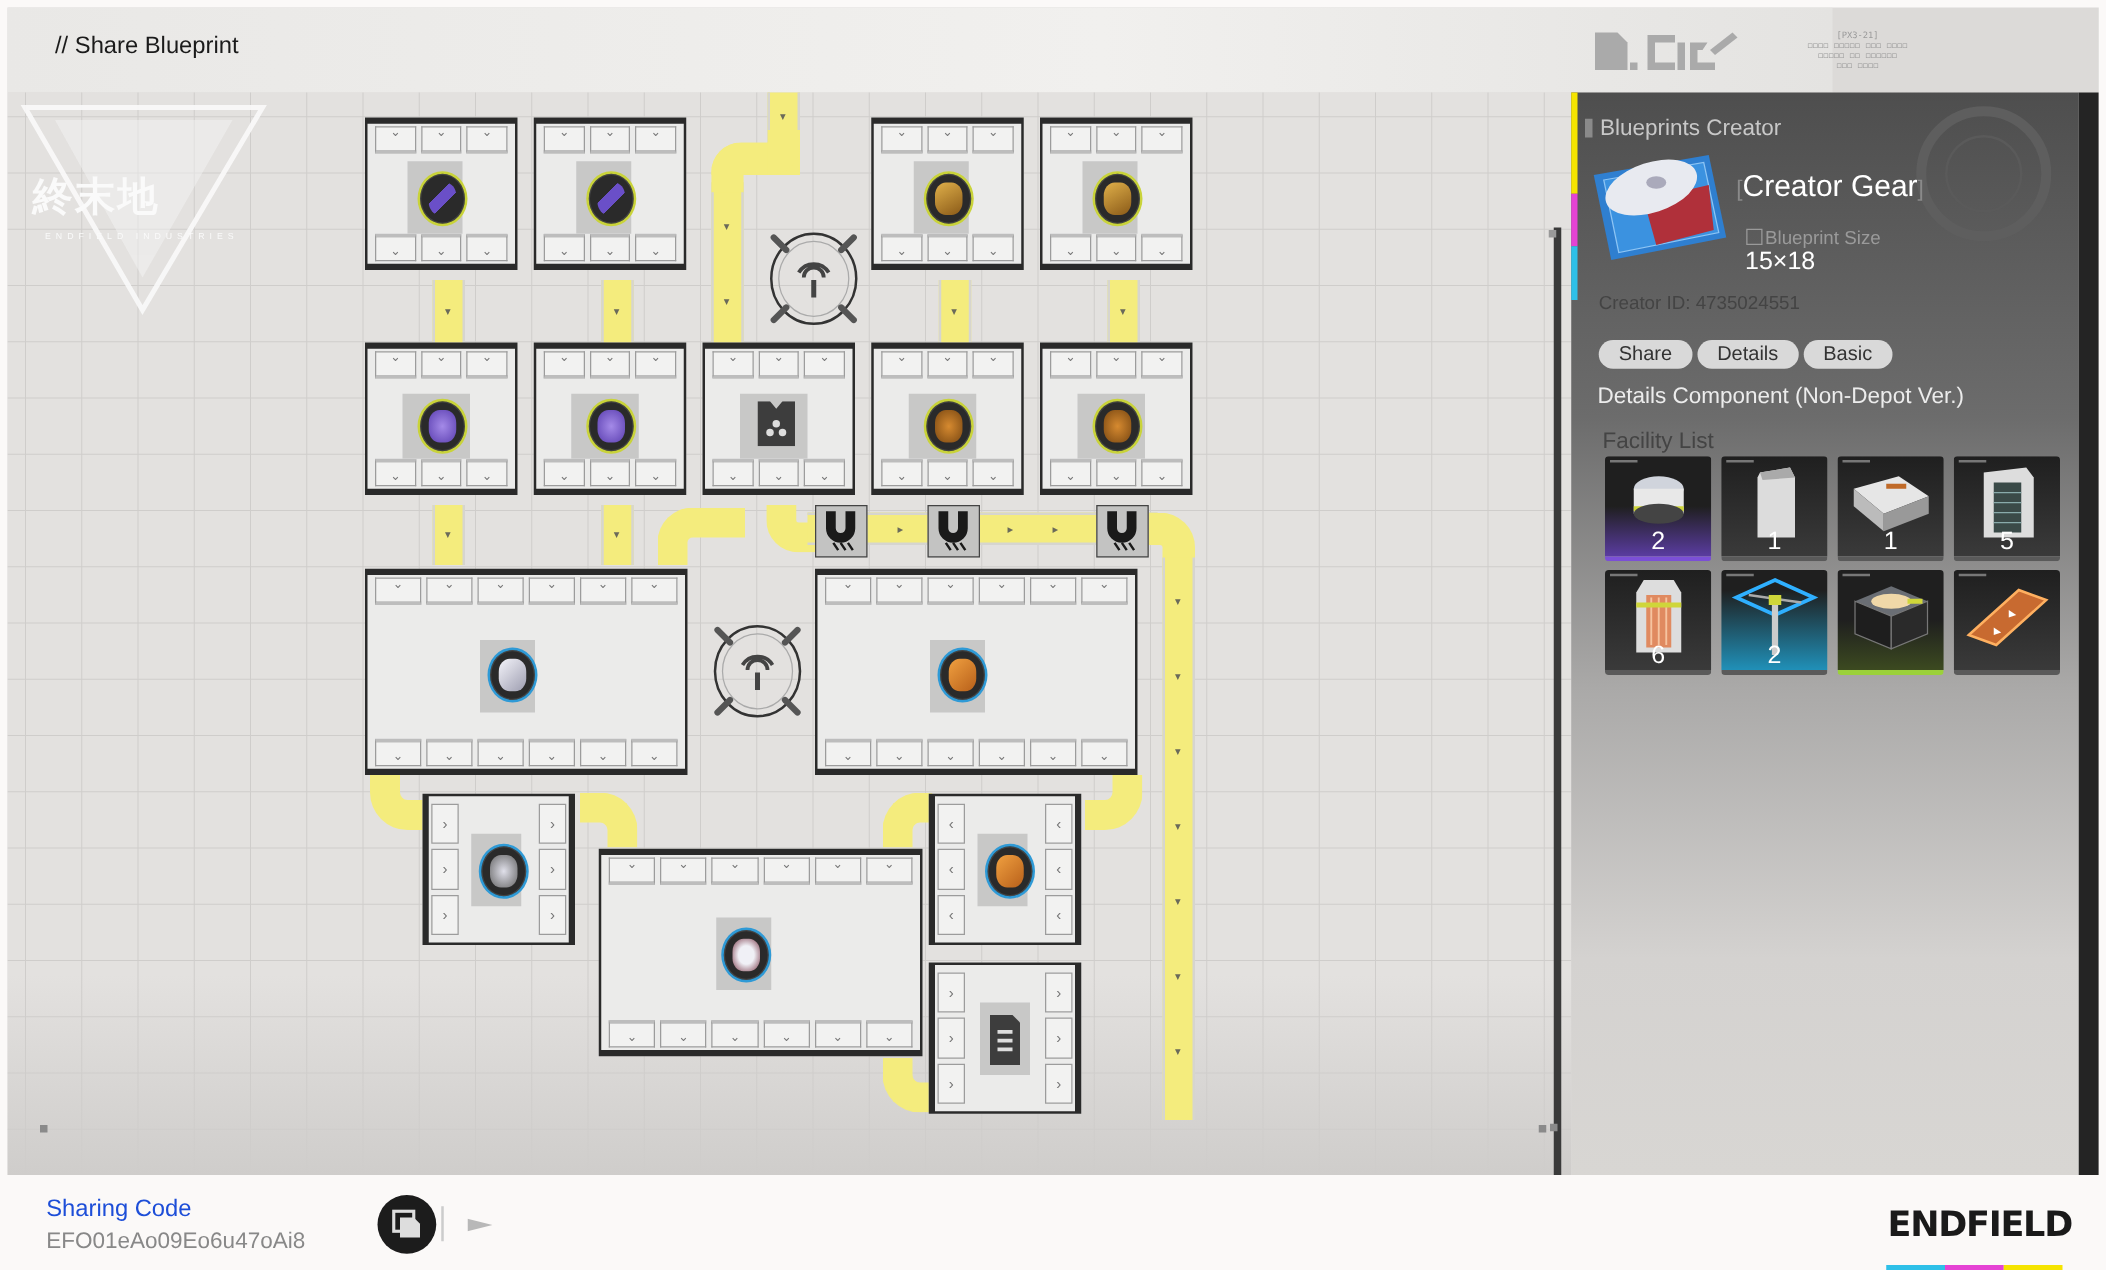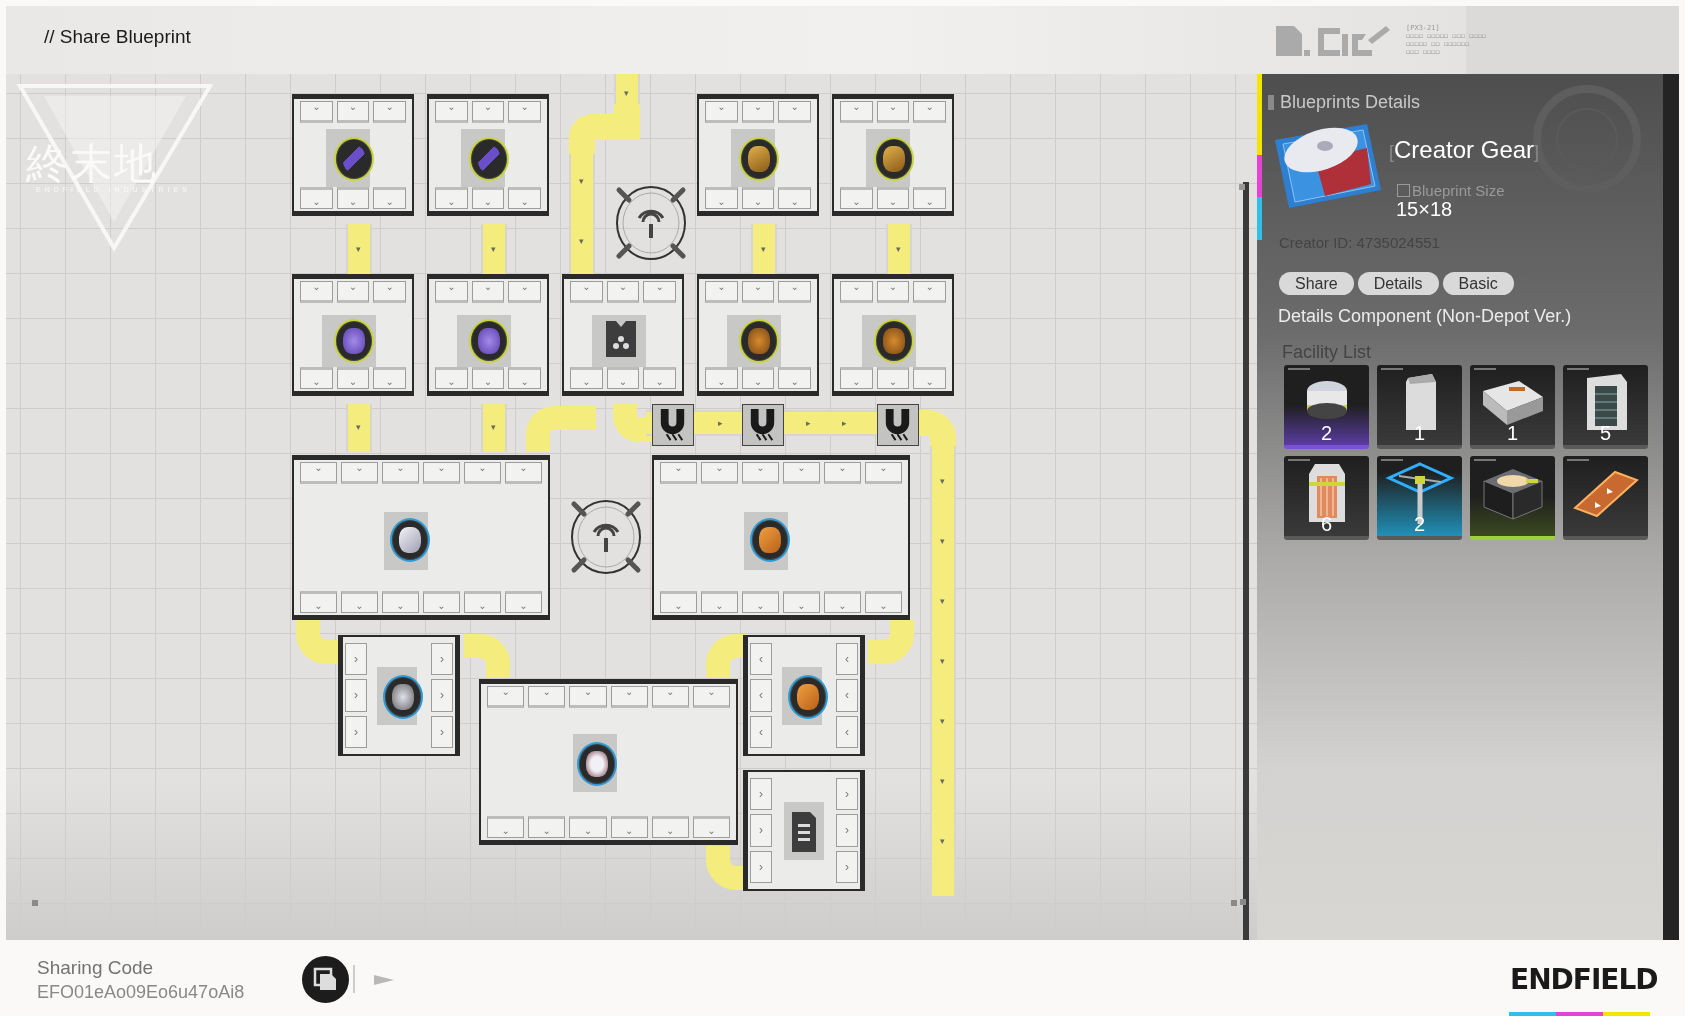--- a/index.html
+++ b/index.html
@@ -5,7 +5,7 @@
 *{box-sizing:border-box;margin:0;padding:0}
 html,body{width:1685px;height:1016px;overflow:hidden;background:#fbf9f8;font-family:"Liberation Sans","DejaVu Sans",sans-serif}
 .frame{position:absolute;left:6px;top:6px;width:1673px;height:934px;background:#dcdad8;overflow:hidden}
-.header{position:absolute;left:0;top:0;width:1460px;height:68px;background:linear-gradient(90deg,#e9e8e6,#f1f0ee 60%,#e4e3e1);}
+.header{position:absolute;left:0;top:0;width:1460px;height:68px;background:linear-gradient(90deg,#e9e8e6,#f1f0ee 60%,#e4e3e1);text-align:center;}
 .header-title{position:absolute;left:38px;top:20px;font-size:19px;color:#1b1b1b}
 .deco-glyph{position:absolute;left:1262px;top:14px;width:140px;height:40px}
 .deco-text{position:absolute;left:1400px;top:18px;font-size:7px;color:#9a9a9a;line-height:8px;width:160px;font-family:"DejaVu Sans Mono",monospace}

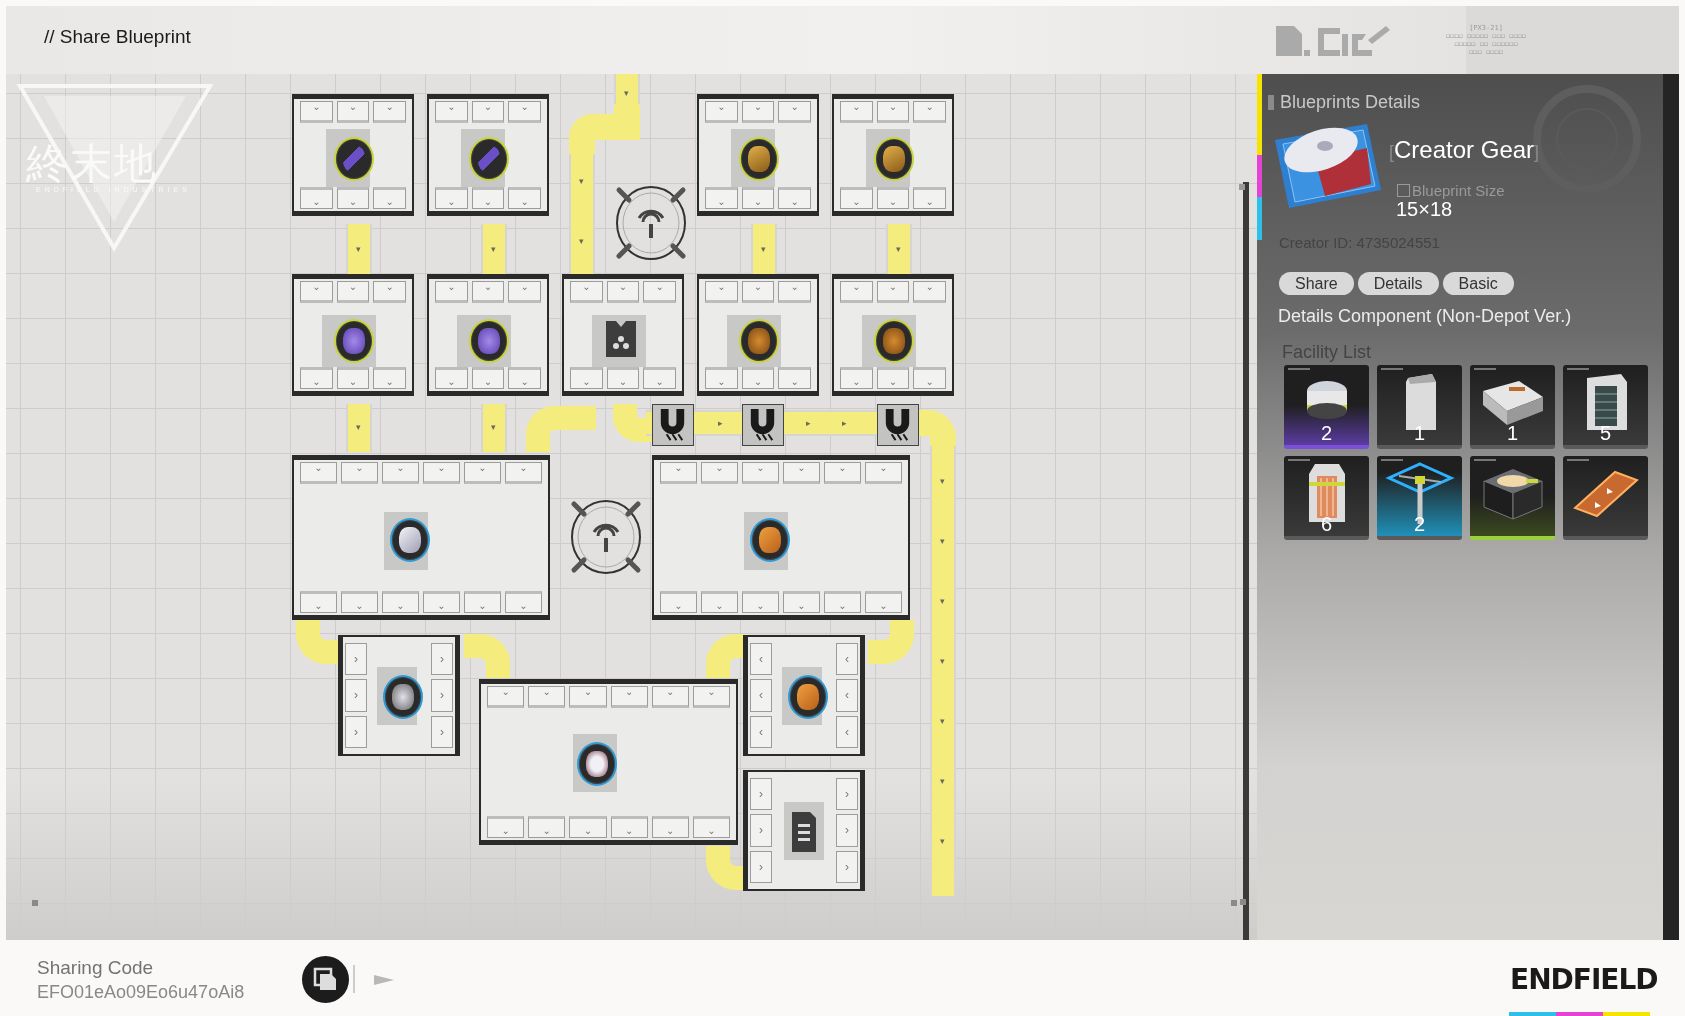--- a/index.html
+++ b/index.html
@@ -467,7 +467,7 @@
         <circle cx="70" cy="55" r="50" fill="none" stroke="#5e5e5e" stroke-width="8"></circle>
         <circle cx="70" cy="55" r="30" fill="none" stroke="#5a5a5a" stroke-width="2"></circle>
       </svg>
-    <div class="panel-title">Blueprints Details</div>
+    <div class="panel-title">Blueprints Creator</div>
     <svg class="bp-img" viewBox="0 0 112 90">
       <polygon points="4,20 96,4 110,70 18,88" fill="#2f7fd0"></polygon>
         <polygon points="12,24 92,10 104,66 24,82" fill="#3b92e0" stroke="#8cc4f4" stroke-width="1"></polygon>

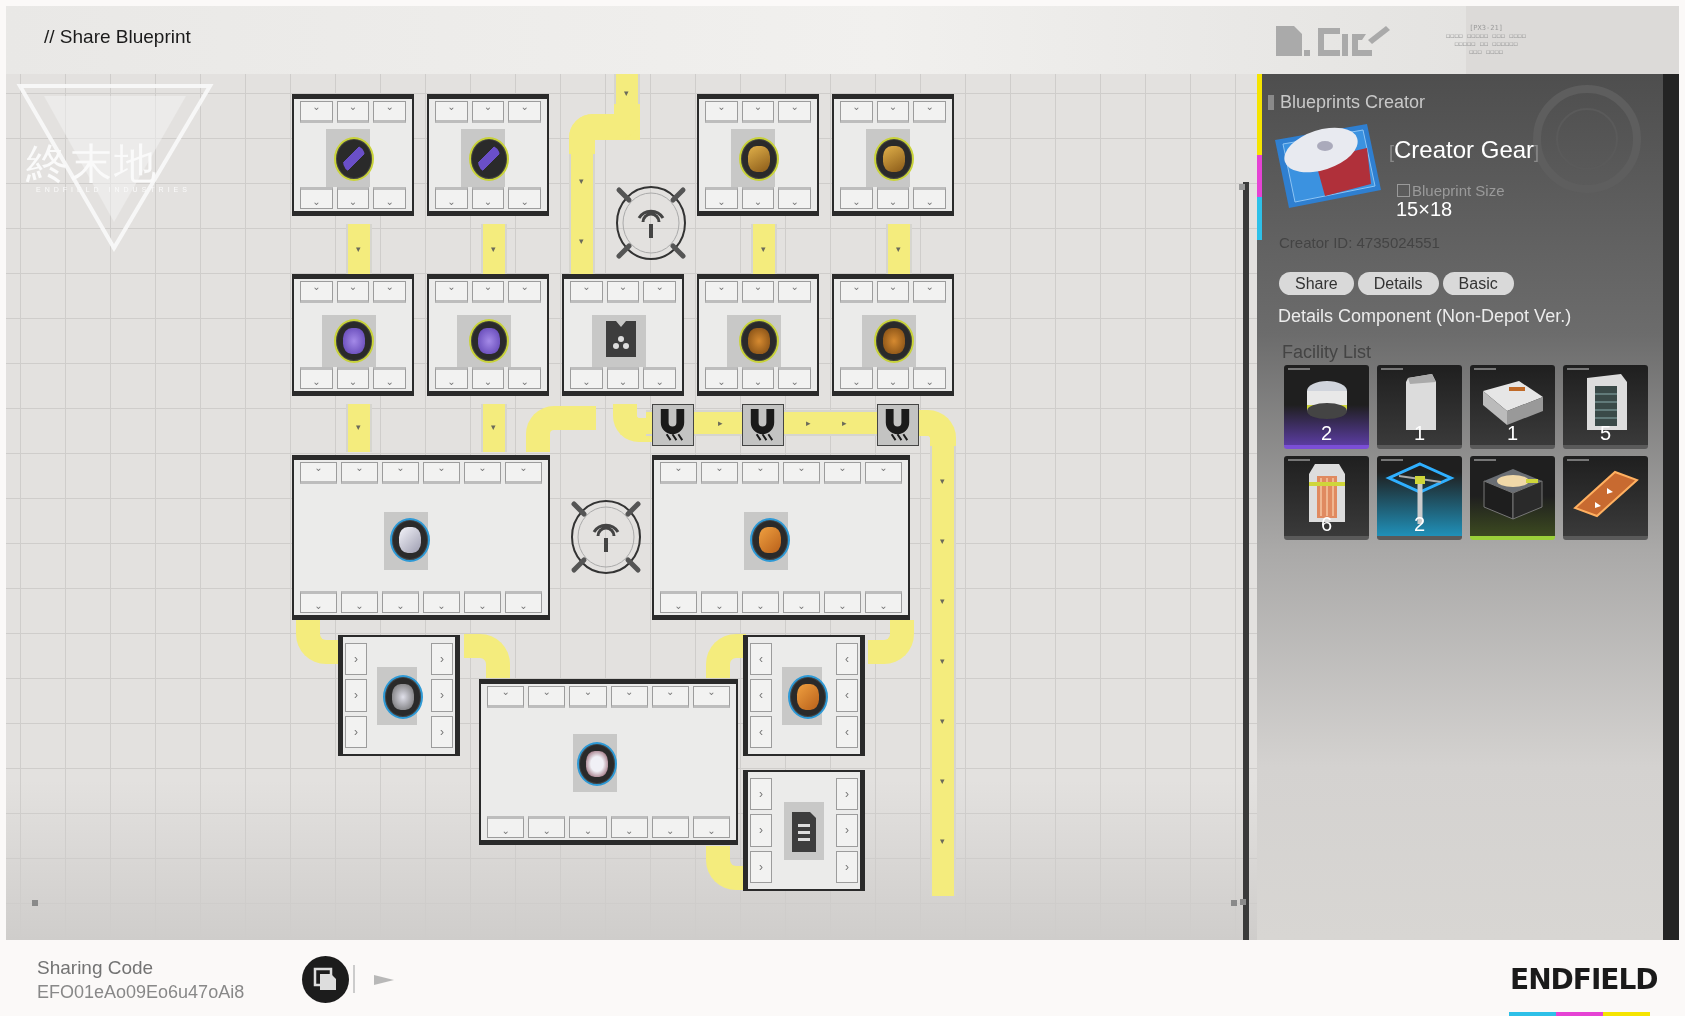--- a/index.html
+++ b/index.html
@@ -15,7 +15,7 @@
  background-size:45px 45px;background-position:14px 19px}
 .canvas-fade{position:absolute;left:0;bottom:0;width:100%;height:160px;background:linear-gradient(transparent,#cfcdcb)}
 .logo{position:absolute;left:8px;top:8px;width:200px;height:170px;opacity:.9}
-.logo-cn{position:absolute;left:20px;top:62px;font-size:42px;font-weight:normal;color:#fafafa;letter-spacing:2px}
+.logo-cn{position:absolute;left:20px;top:62px;font-size:32px;font-weight:bold;color:#fafafa;letter-spacing:2px}
 .logo-sub{position:absolute;left:30px;top:112px;font-size:7px;color:#fafafa;letter-spacing:4px}
 .machine{position:absolute;background:#ebebea;border:2px solid #2a2a2a;border-top-width:5px;border-bottom-width:5px}
 .machine.vert{border-top-width:2px;border-bottom-width:2px;border-left-width:5px;border-right-width:5px}

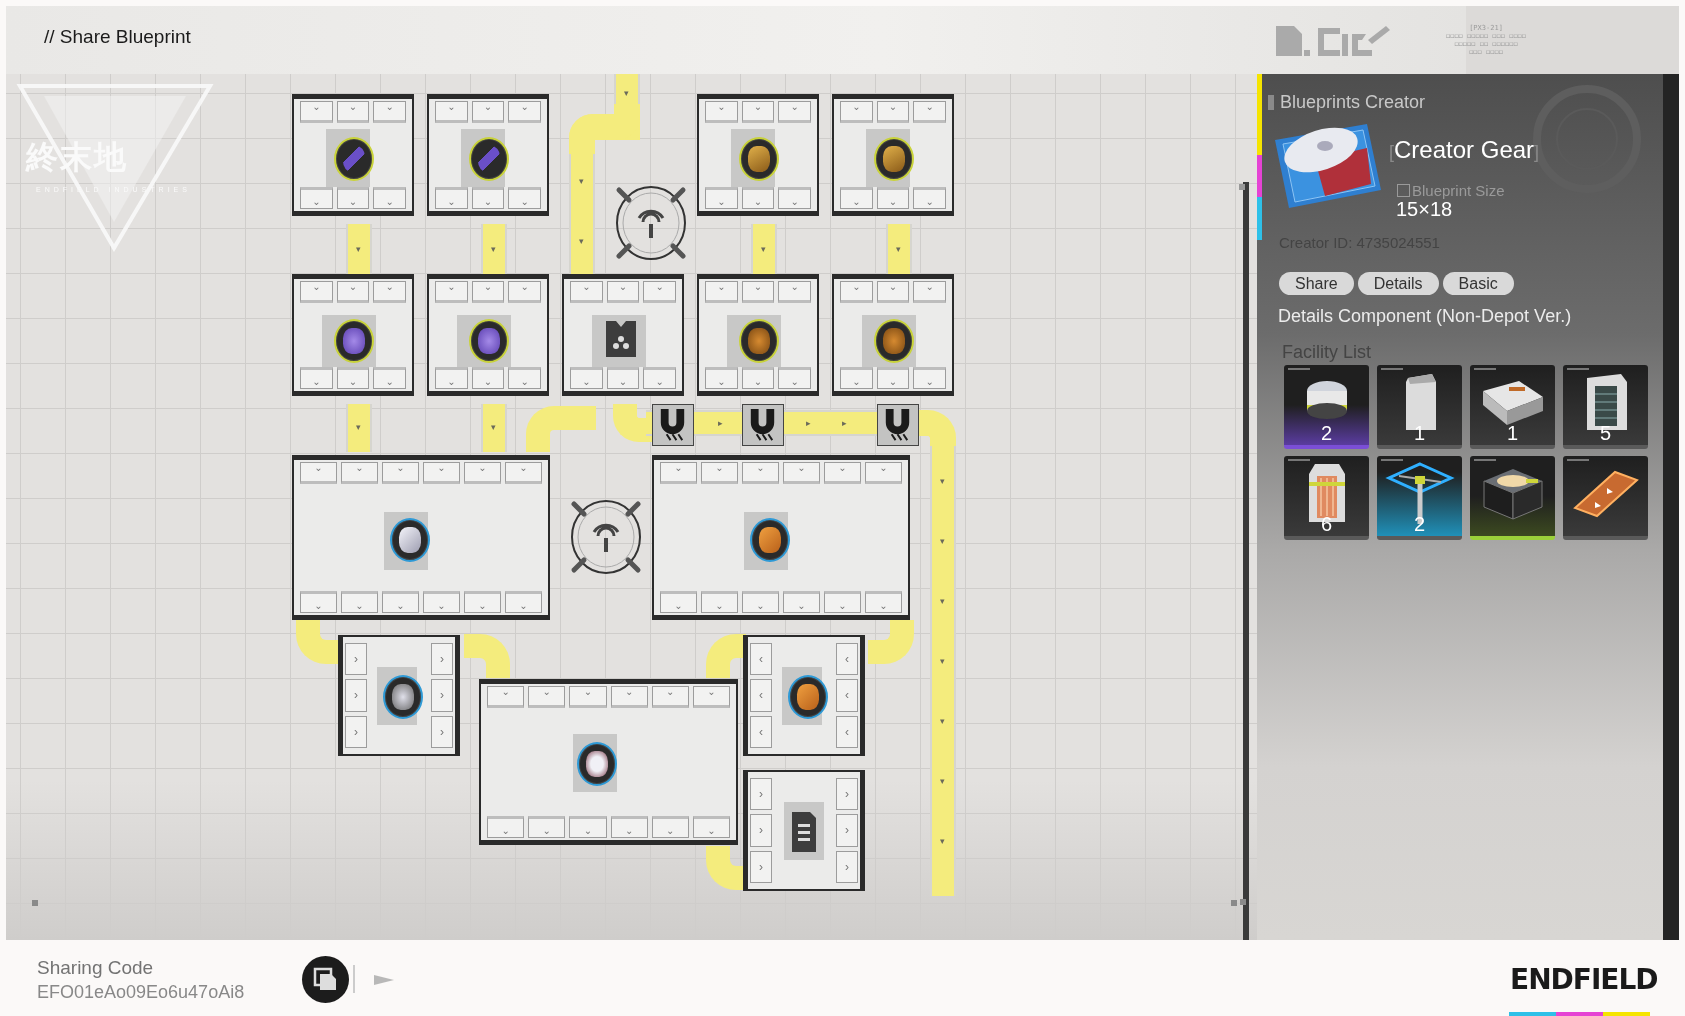--- a/index.html
+++ b/index.html
@@ -58,7 +58,7 @@
 .fac .lbl{position:absolute;left:4px;top:3px;width:22px;height:2px;background:#777}
 .fac .count{position:absolute;left:0;right:0;bottom:0;text-align:center;font-size:20px;color:#fff}
 .fac .shape{position:absolute;left:50%;top:46%;transform:translate(-50%,-50%)}
-.footer-label{position:absolute;left:37px;top:957px;font-size:19px;color:#737373}
+.footer-label{position:absolute;left:37px;top:957px;font-size:19px;color:#1d4ed8}
 .footer-code{position:absolute;left:37px;top:982px;font-size:18px;color:#888}
 .copy-btn{position:absolute;left:302px;top:956px;width:47px;height:47px;border-radius:50%;background:#1c1c1c}
 .sep{position:absolute;left:353px;top:965px;width:2px;height:28px;background:#ccc}

